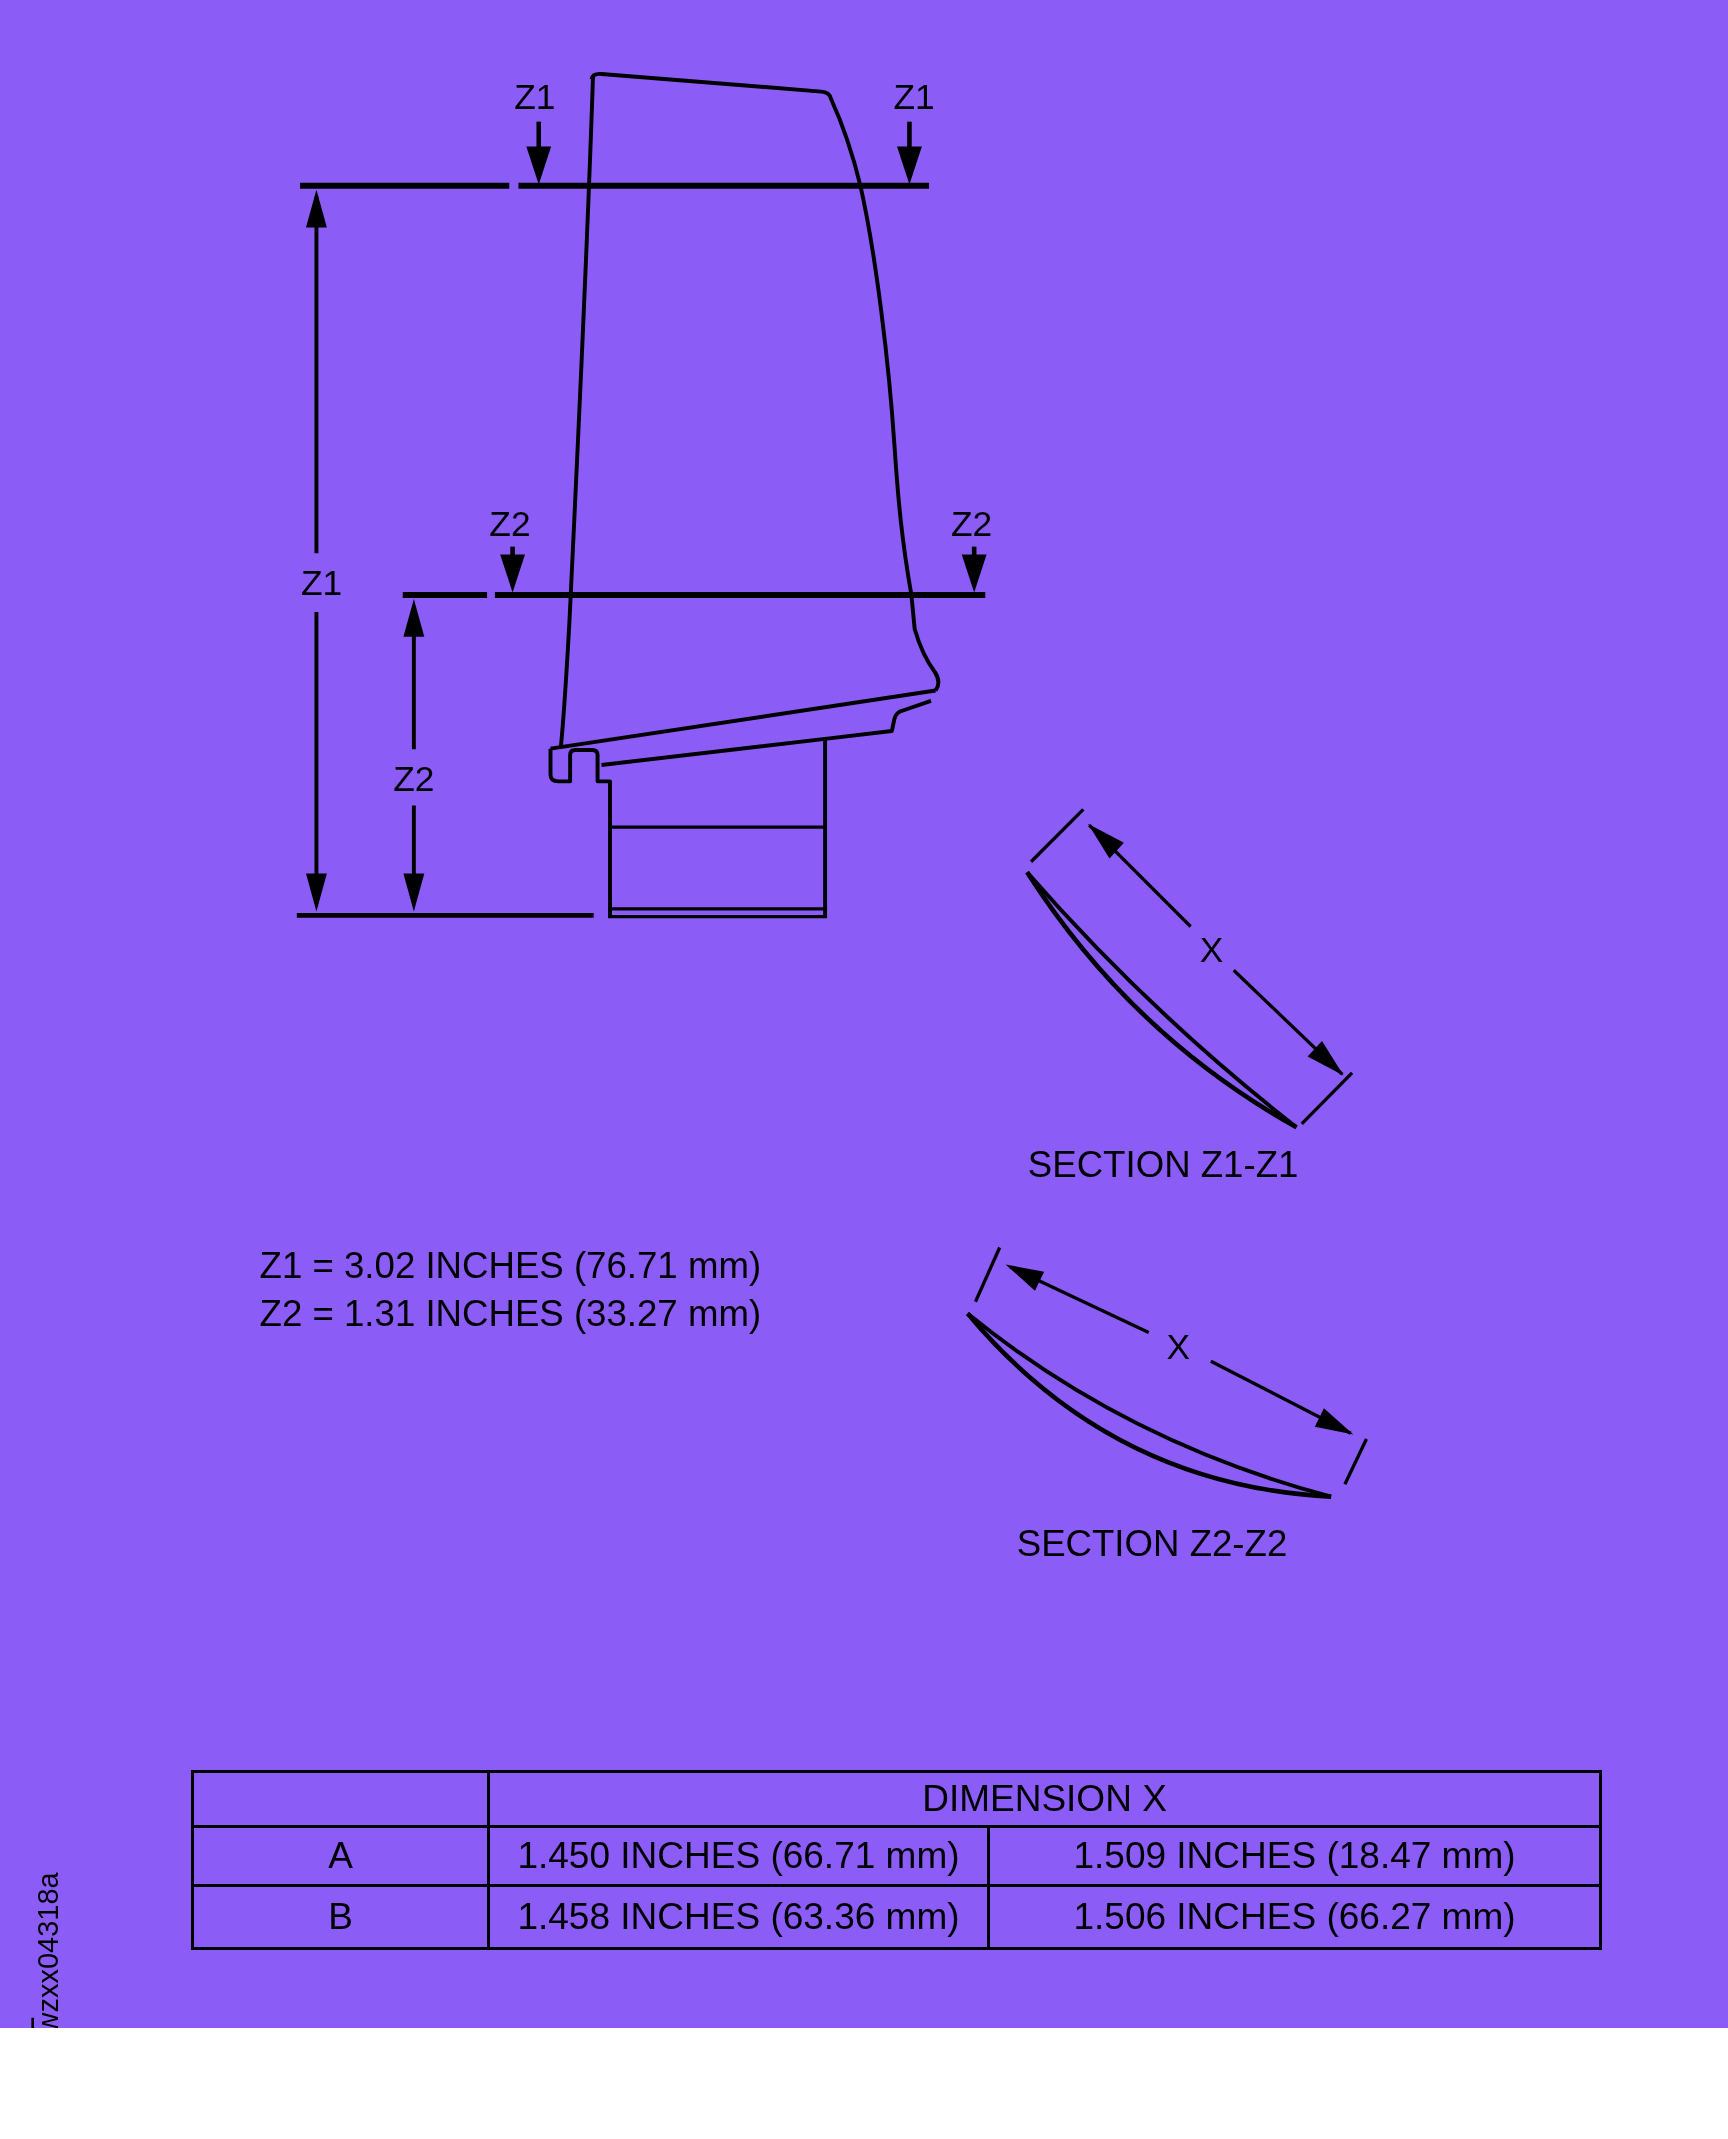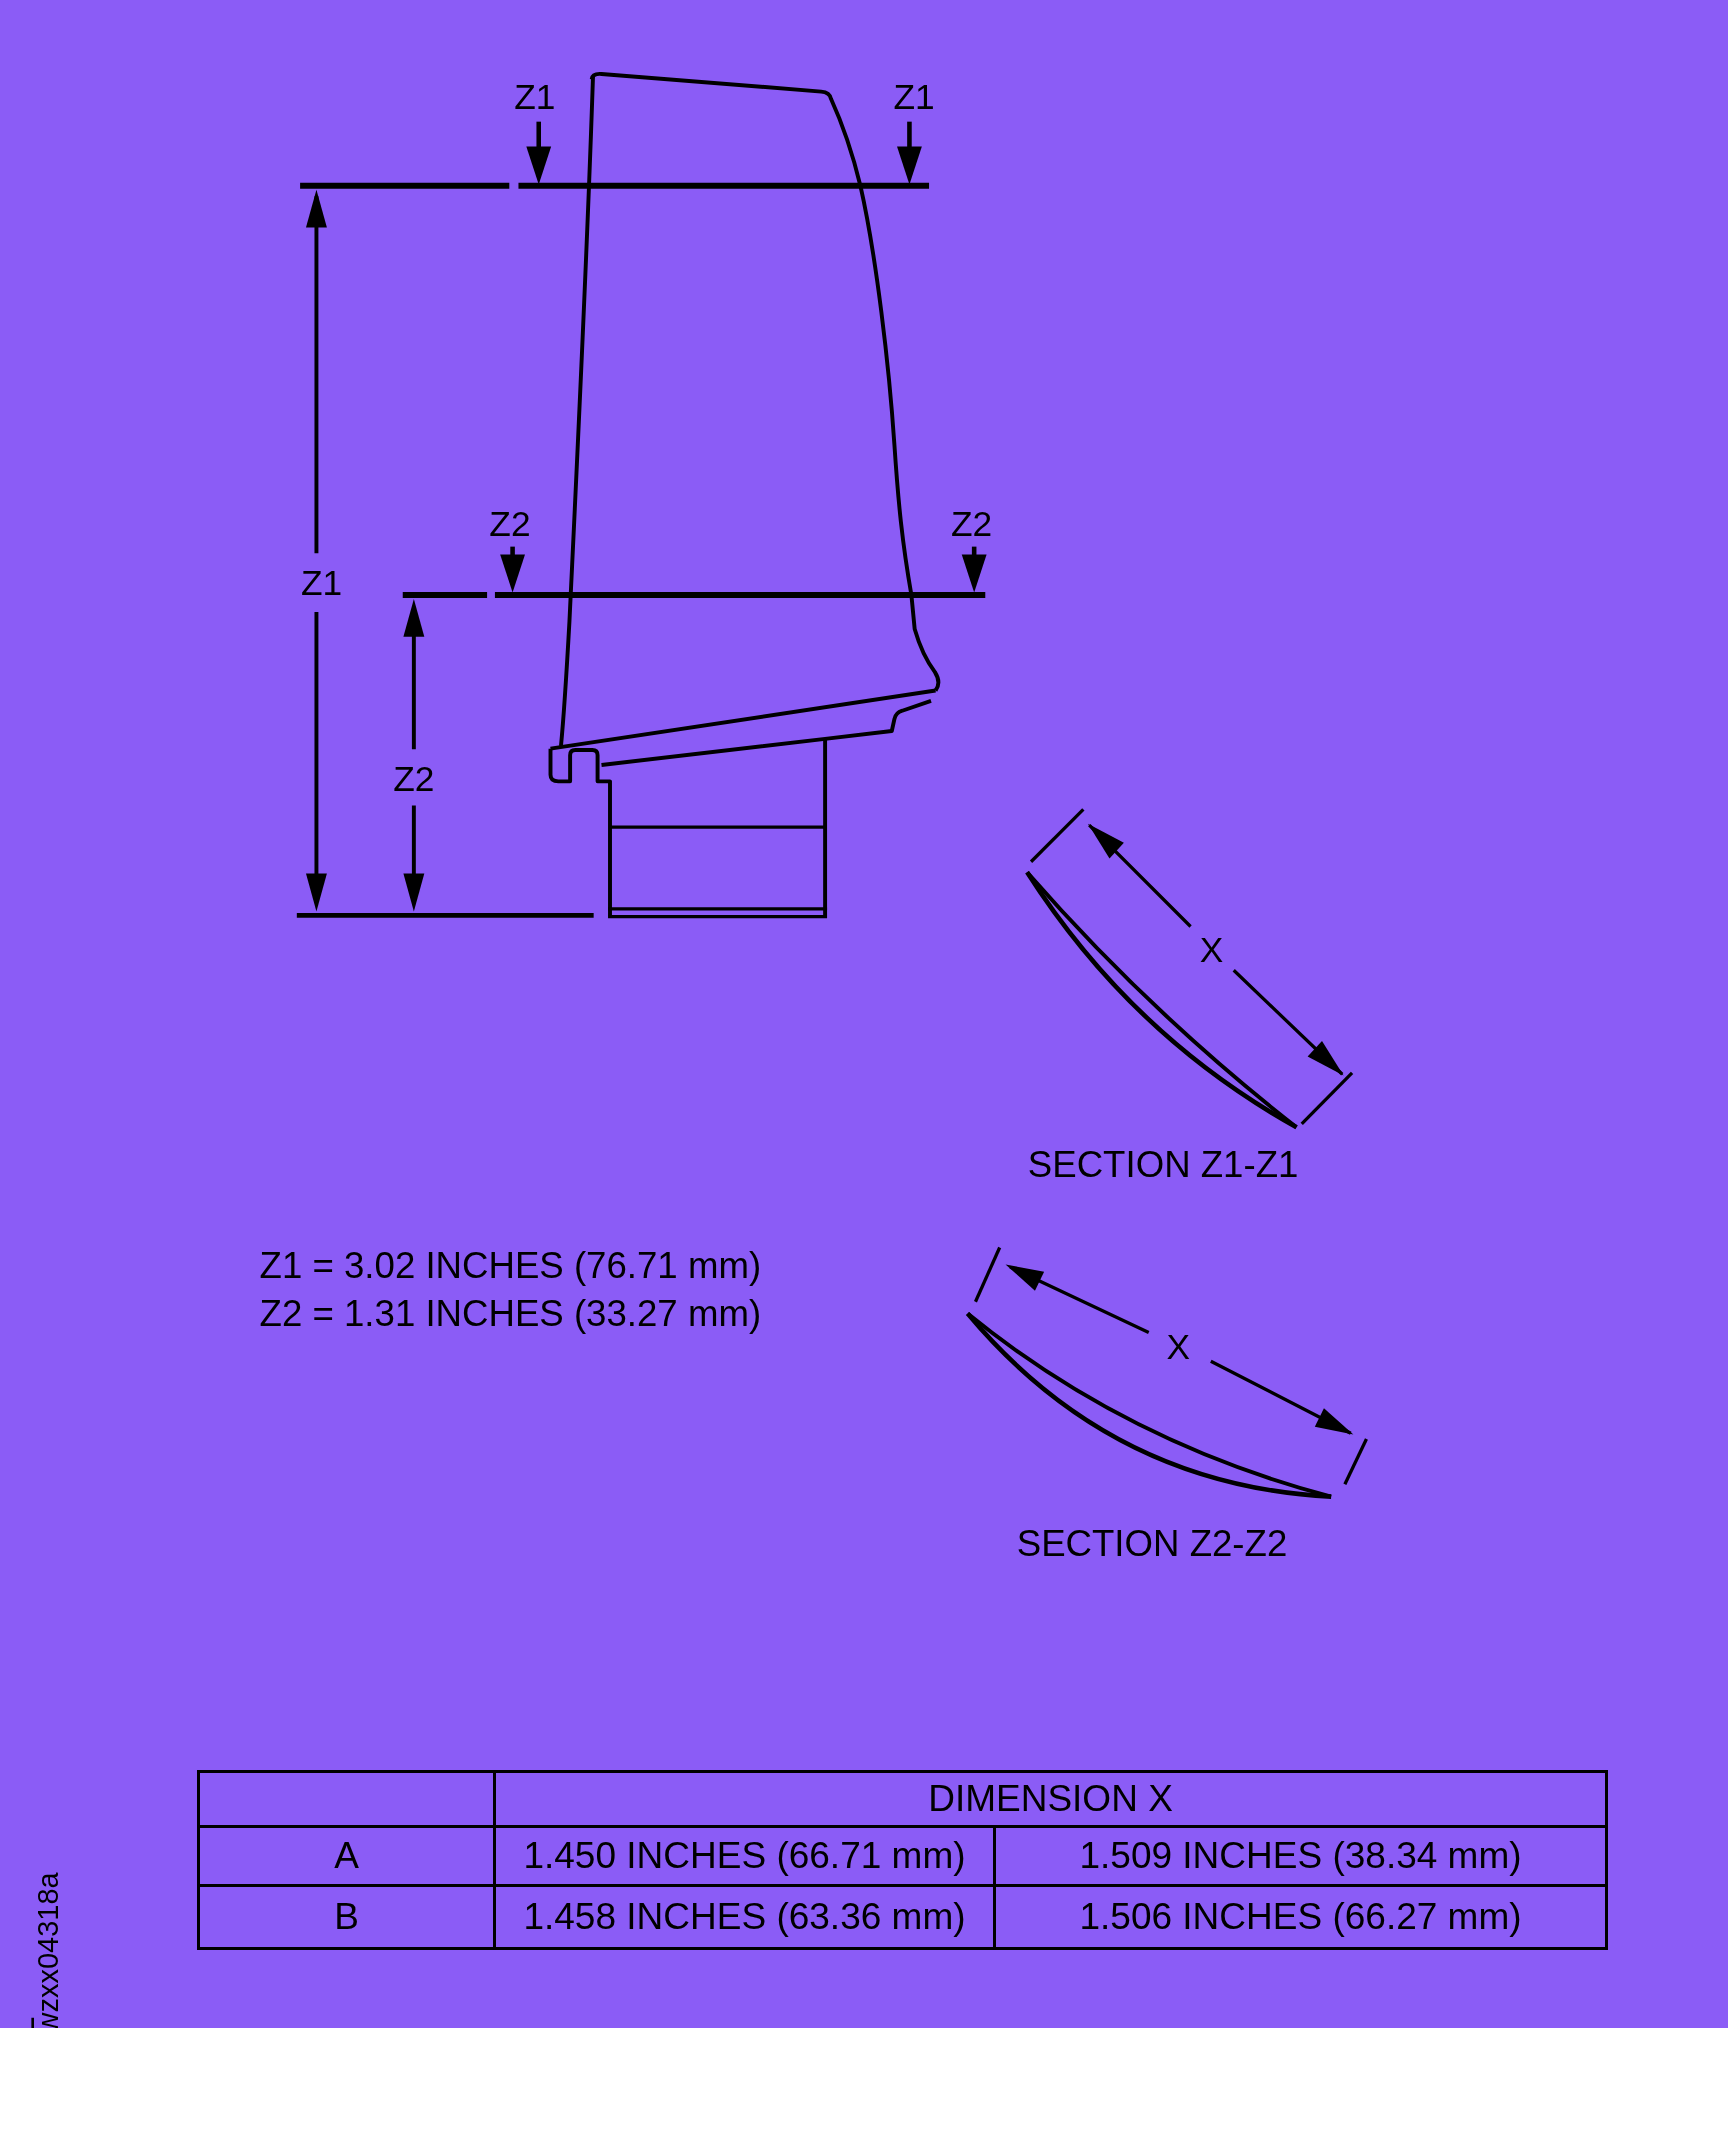--- a/index.html
+++ b/index.html
@@ -17,7 +17,7 @@
   .lbl  { font-size:54px; }
   .txt  { font-size:56px; }
 
-  .dim-table { position:absolute; left:197px; top:1770px; width:1408px;border-radius:21px; }
+  .dim-table { position:absolute; left:191px; top:1770px; width:1408px;border-radius:21px; }
   .dim-table table {
     width:100%; border-collapse:collapse; table-layout:fixed;
     font-size:37px;

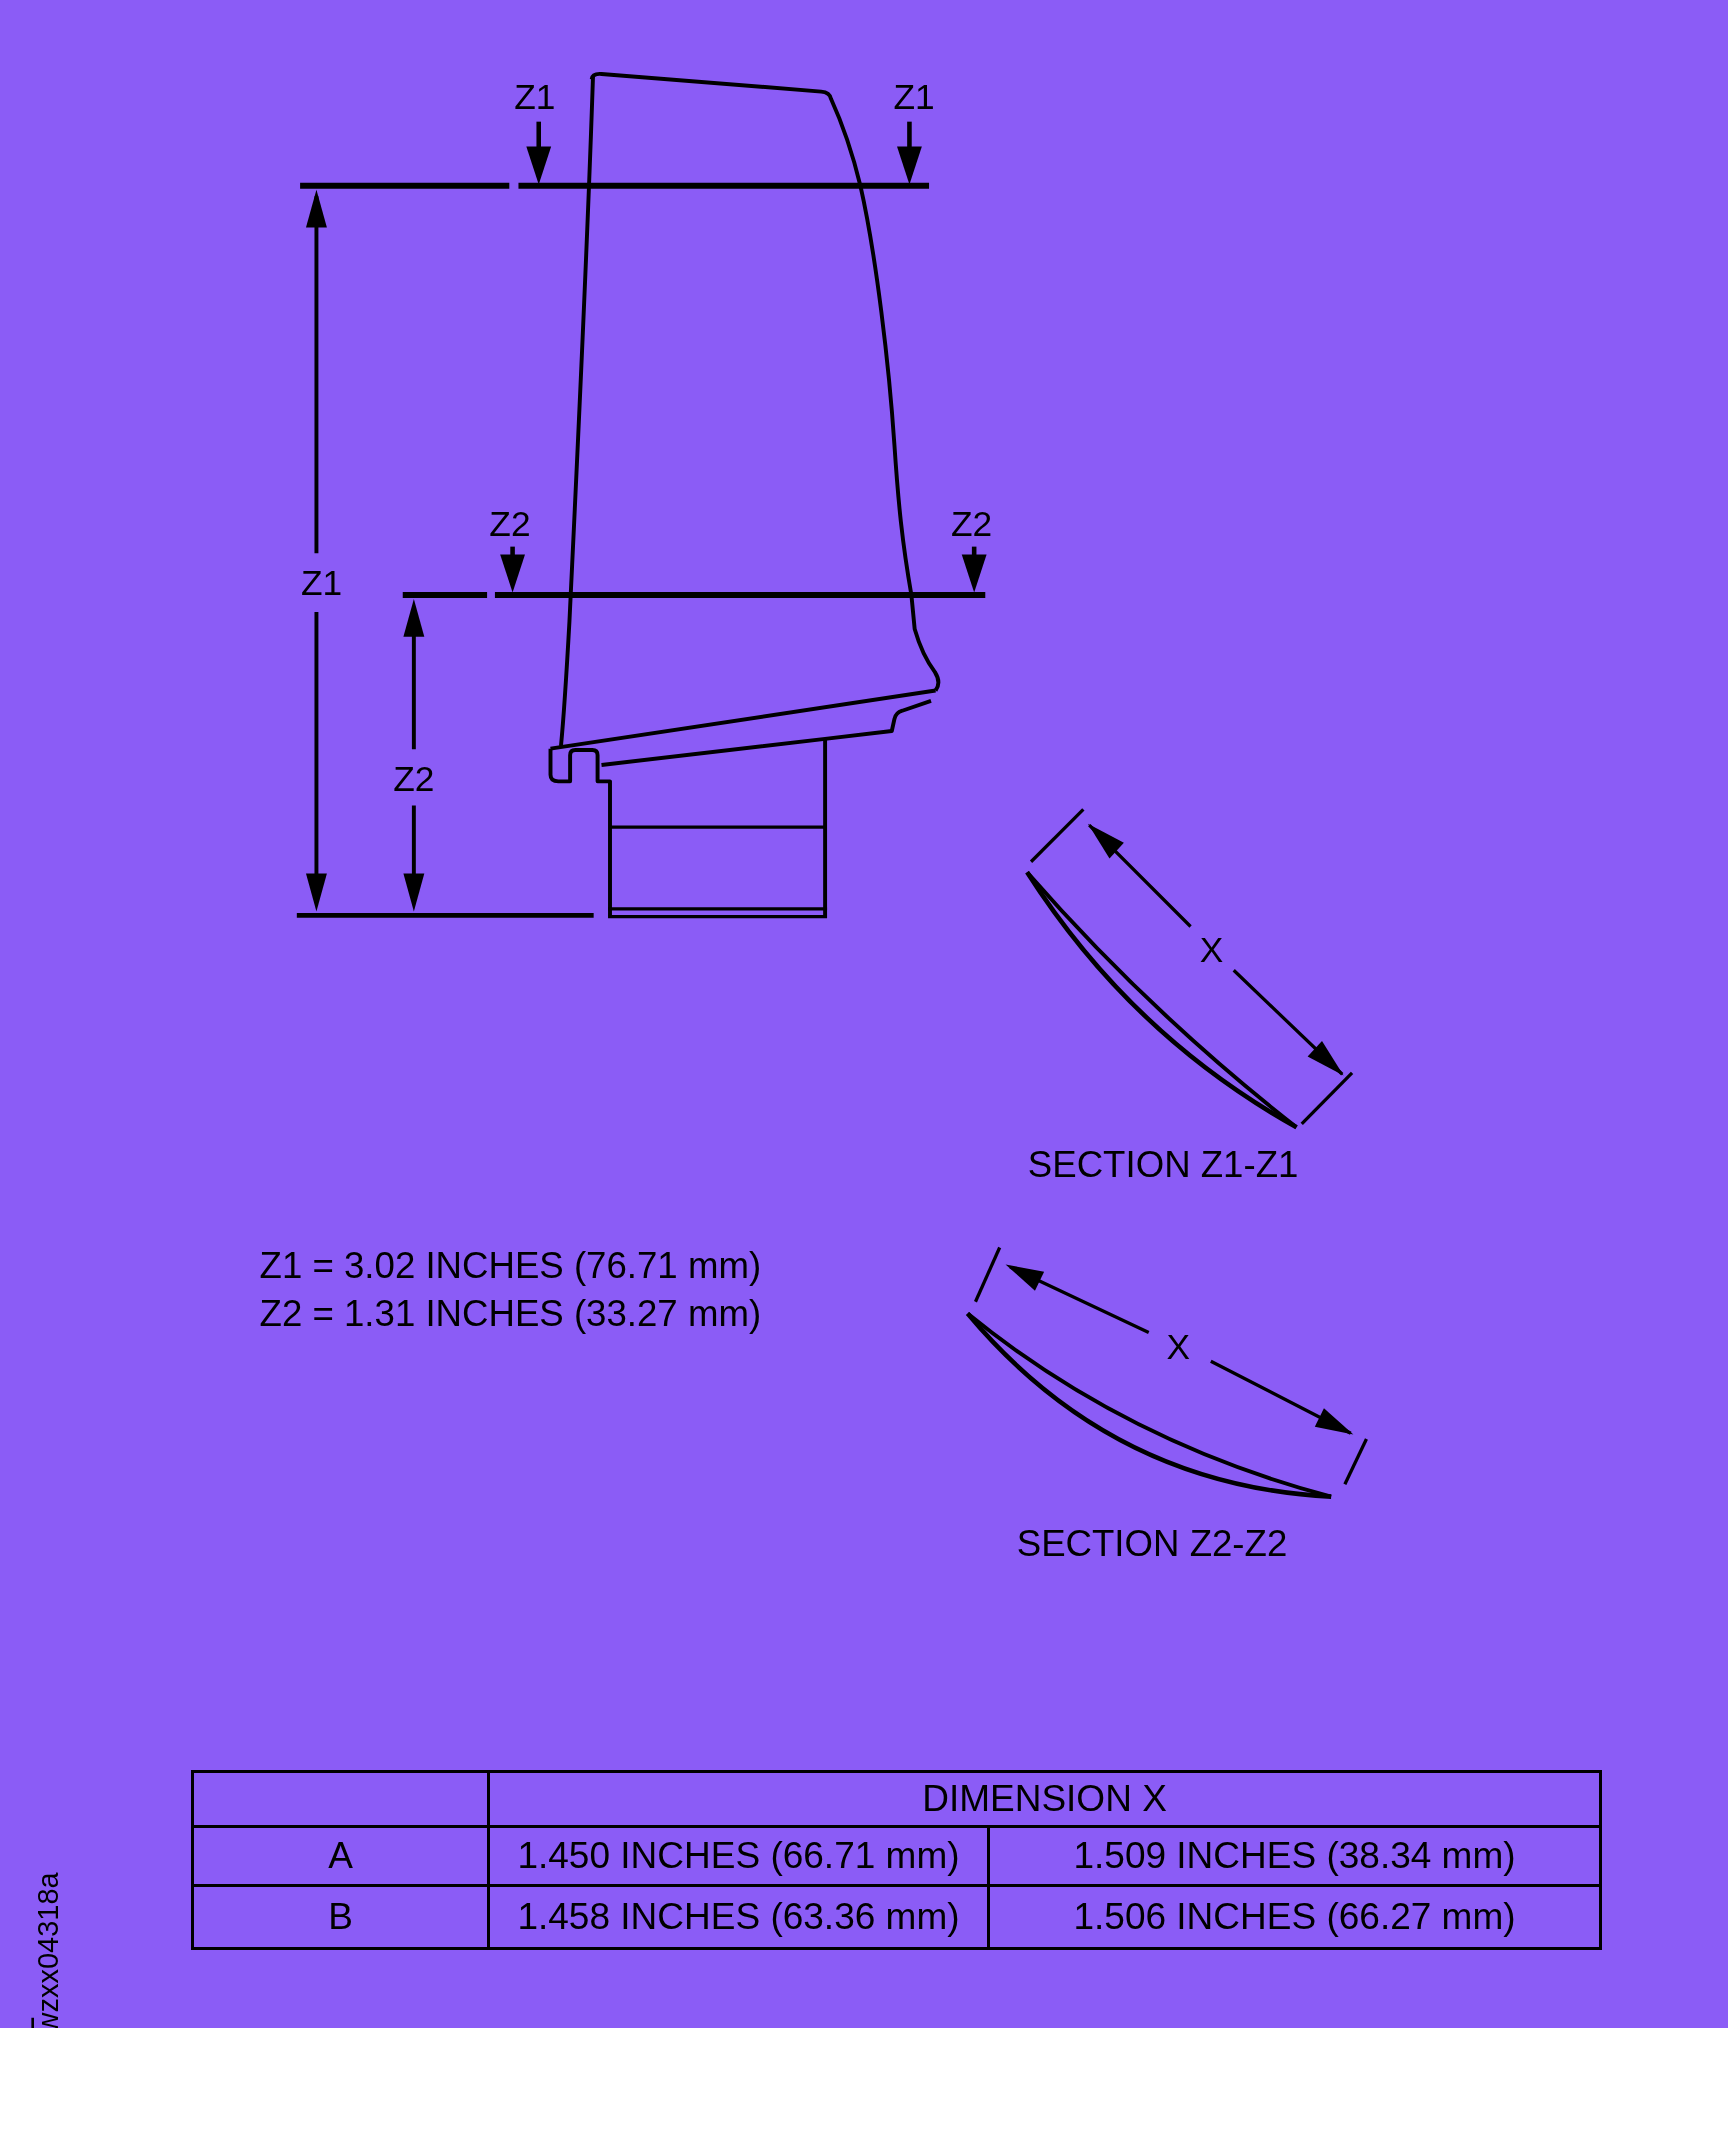--- a/index.html
+++ b/index.html
@@ -139,7 +139,7 @@
         <tr style="height:59px">
           <td>A</td>
           <td>1.450 INCHES (66.71 mm)</td>
-          <td>1.509 INCHES (38.34 mm)</td>
+          <td>1.509 INCHES (18.47 mm)</td>
         </tr>
         <tr style="height:63px">
           <td>B</td>

